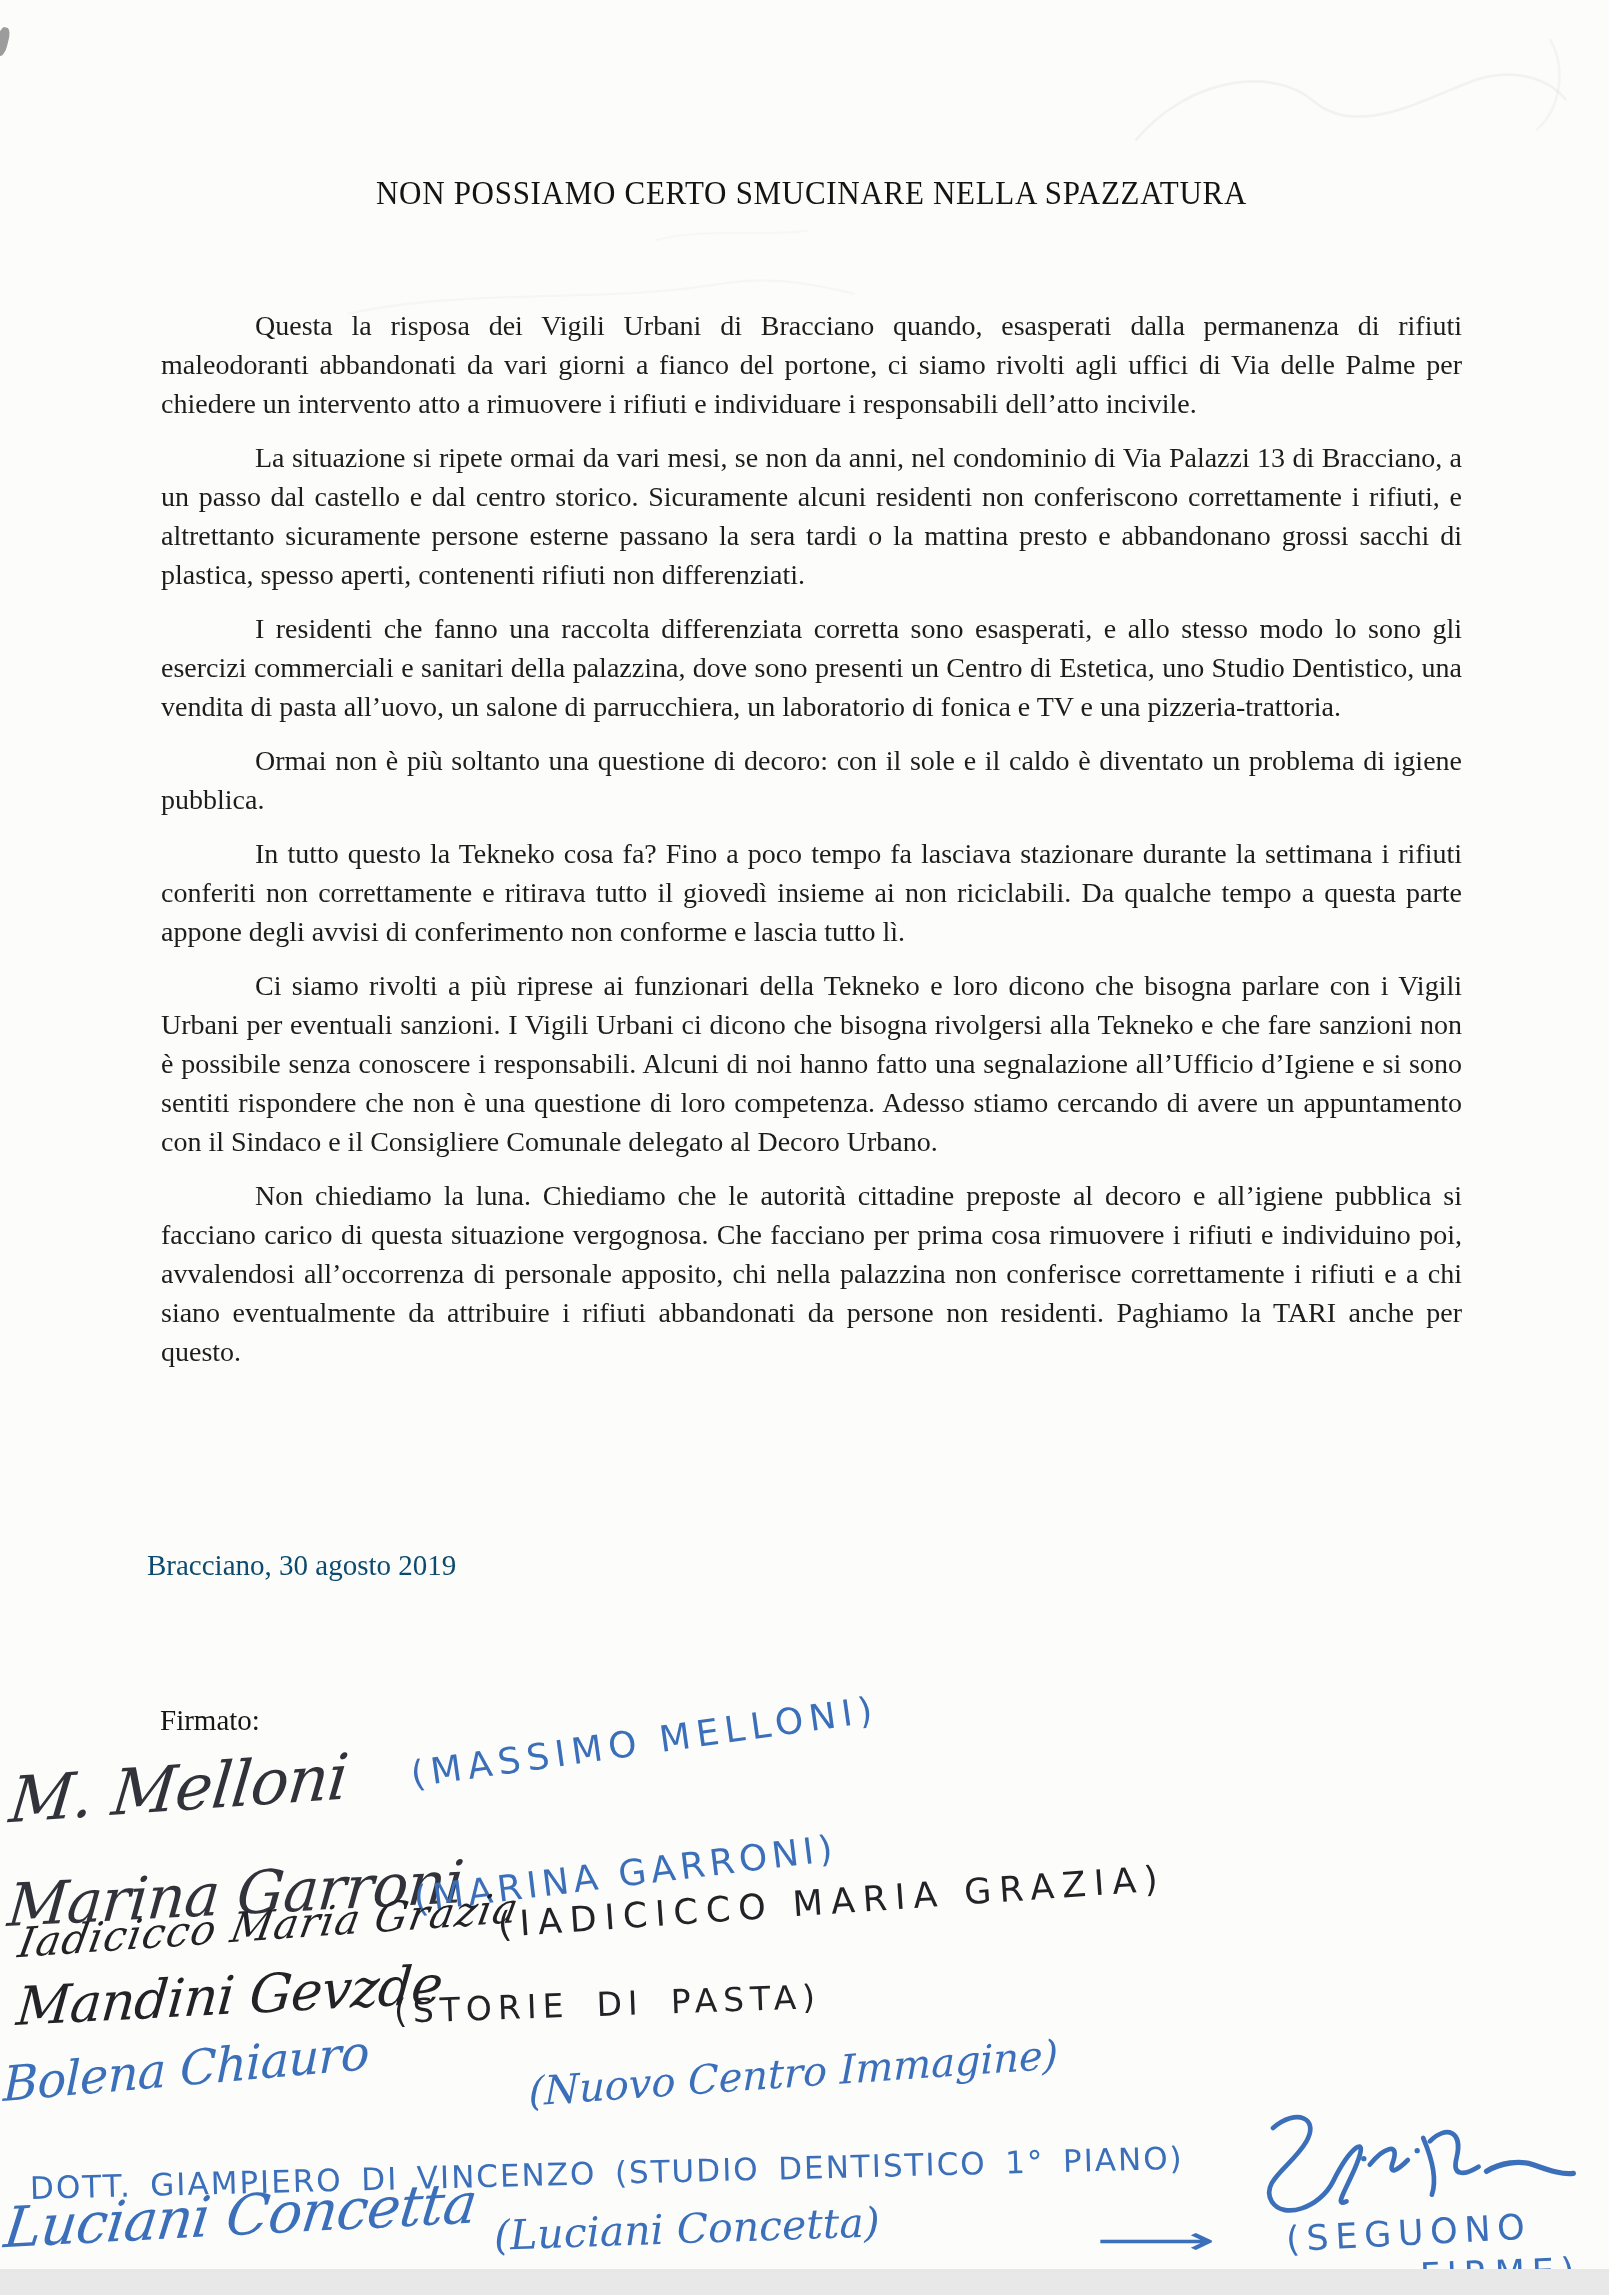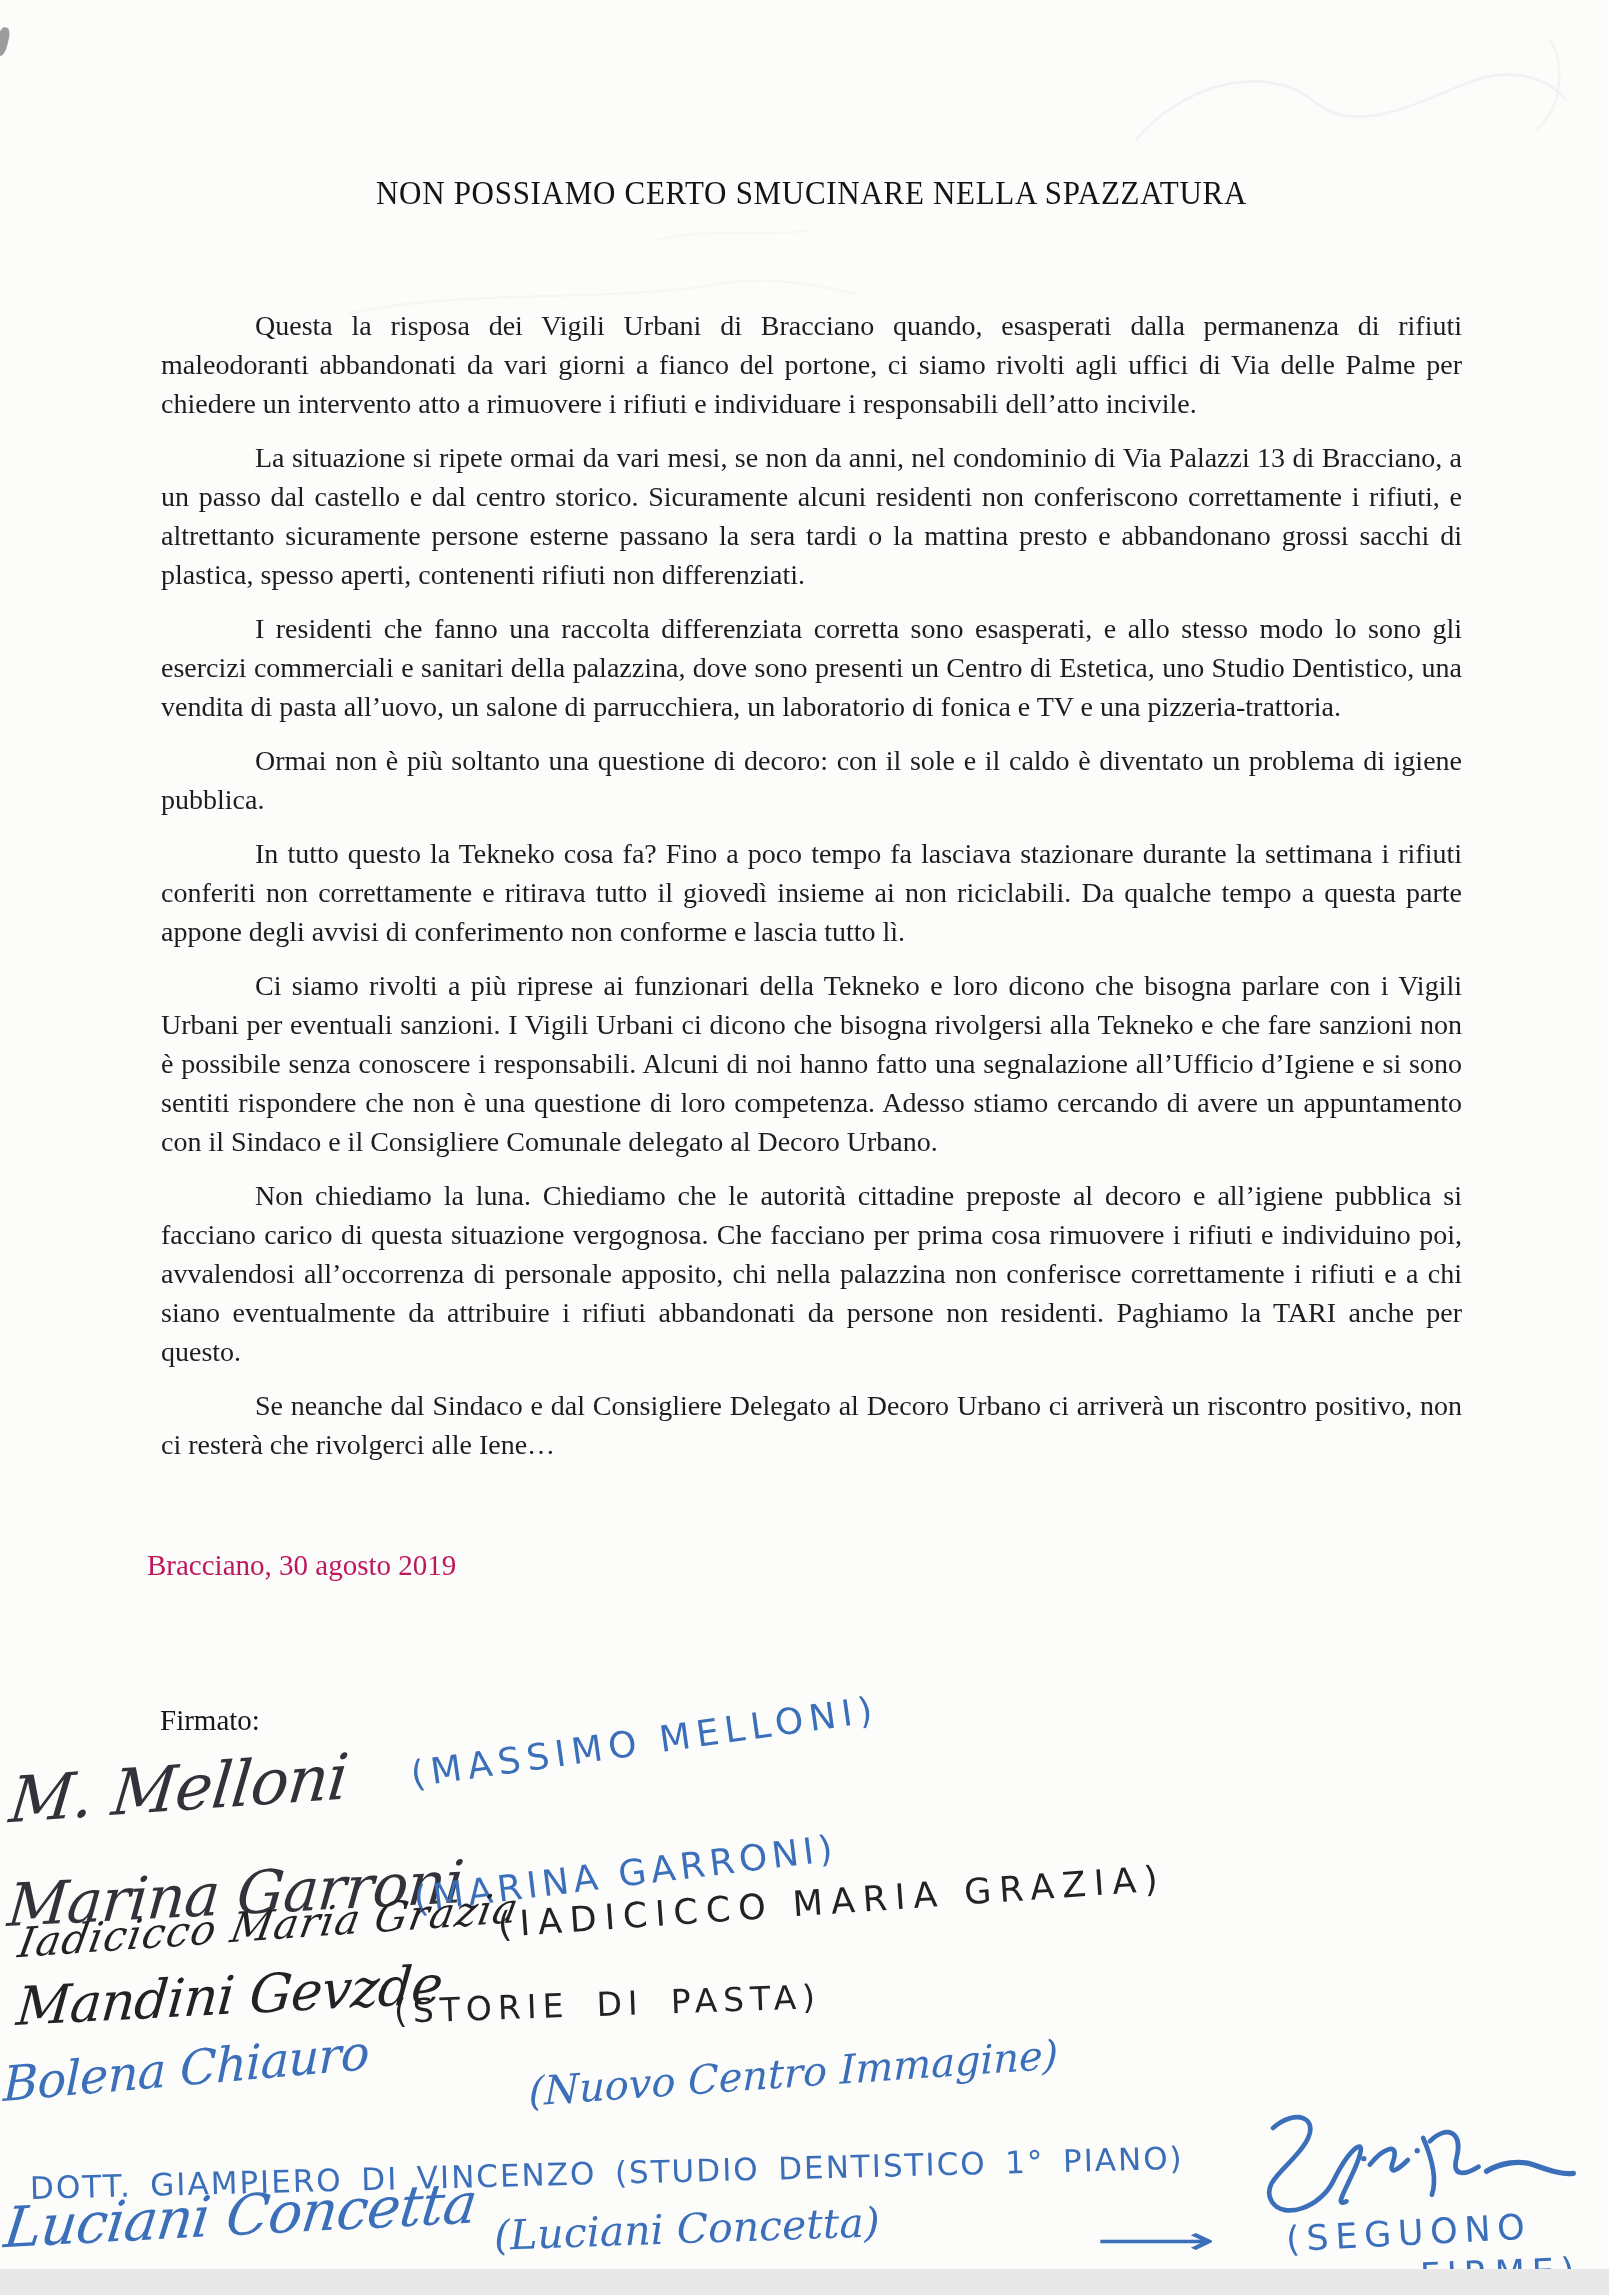--- a/index.html
+++ b/index.html
@@ -132,7 +132,6 @@
     <p>In tutto questo la Tekneko cosa fa? Fino a poco tempo fa lasciava stazionare durante la settimana i rifiuti conferiti non correttamente e ritirava tutto il giovedì insieme ai non riciclabili. Da qualche tempo a questa parte appone degli avvisi di conferimento non conforme e lascia tutto lì.</p>
     <p>Ci siamo rivolti a più  riprese ai funzionari della Tekneko e loro dicono che bisogna parlare con i Vigili Urbani per eventuali sanzioni. I Vigili Urbani ci dicono che bisogna rivolgersi alla Tekneko e che fare sanzioni non è possibile senza conoscere i responsabili. Alcuni di noi hanno fatto una segnalazione all’Ufficio d’Igiene e si sono sentiti rispondere che non è una questione di loro competenza. Adesso stiamo cercando di avere un appuntamento con il Sindaco e il Consigliere Comunale delegato al Decoro Urbano.</p>
     <p>Non  chiediamo la luna. Chiediamo che le autorità cittadine preposte al decoro e all’igiene pubblica si facciano carico di questa situazione vergognosa. Che facciano per prima cosa rimuovere i rifiuti e individuino poi, avvalendosi all’occorrenza di personale apposito, chi nella palazzina non conferisce correttamente i rifiuti e a chi siano eventualmente da attribuire i rifiuti abbandonati da persone non residenti. Paghiamo la TARI anche per questo.</p>
-    <p>Se neanche dal Sindaco e dal Consigliere Delegato al Decoro Urbano ci arriverà un riscontro positivo, non ci resterà che rivolgerci alle Iene…</p>
   </div>
 
   <div class="dateline">Bracciano, 30 agosto 2019</div>

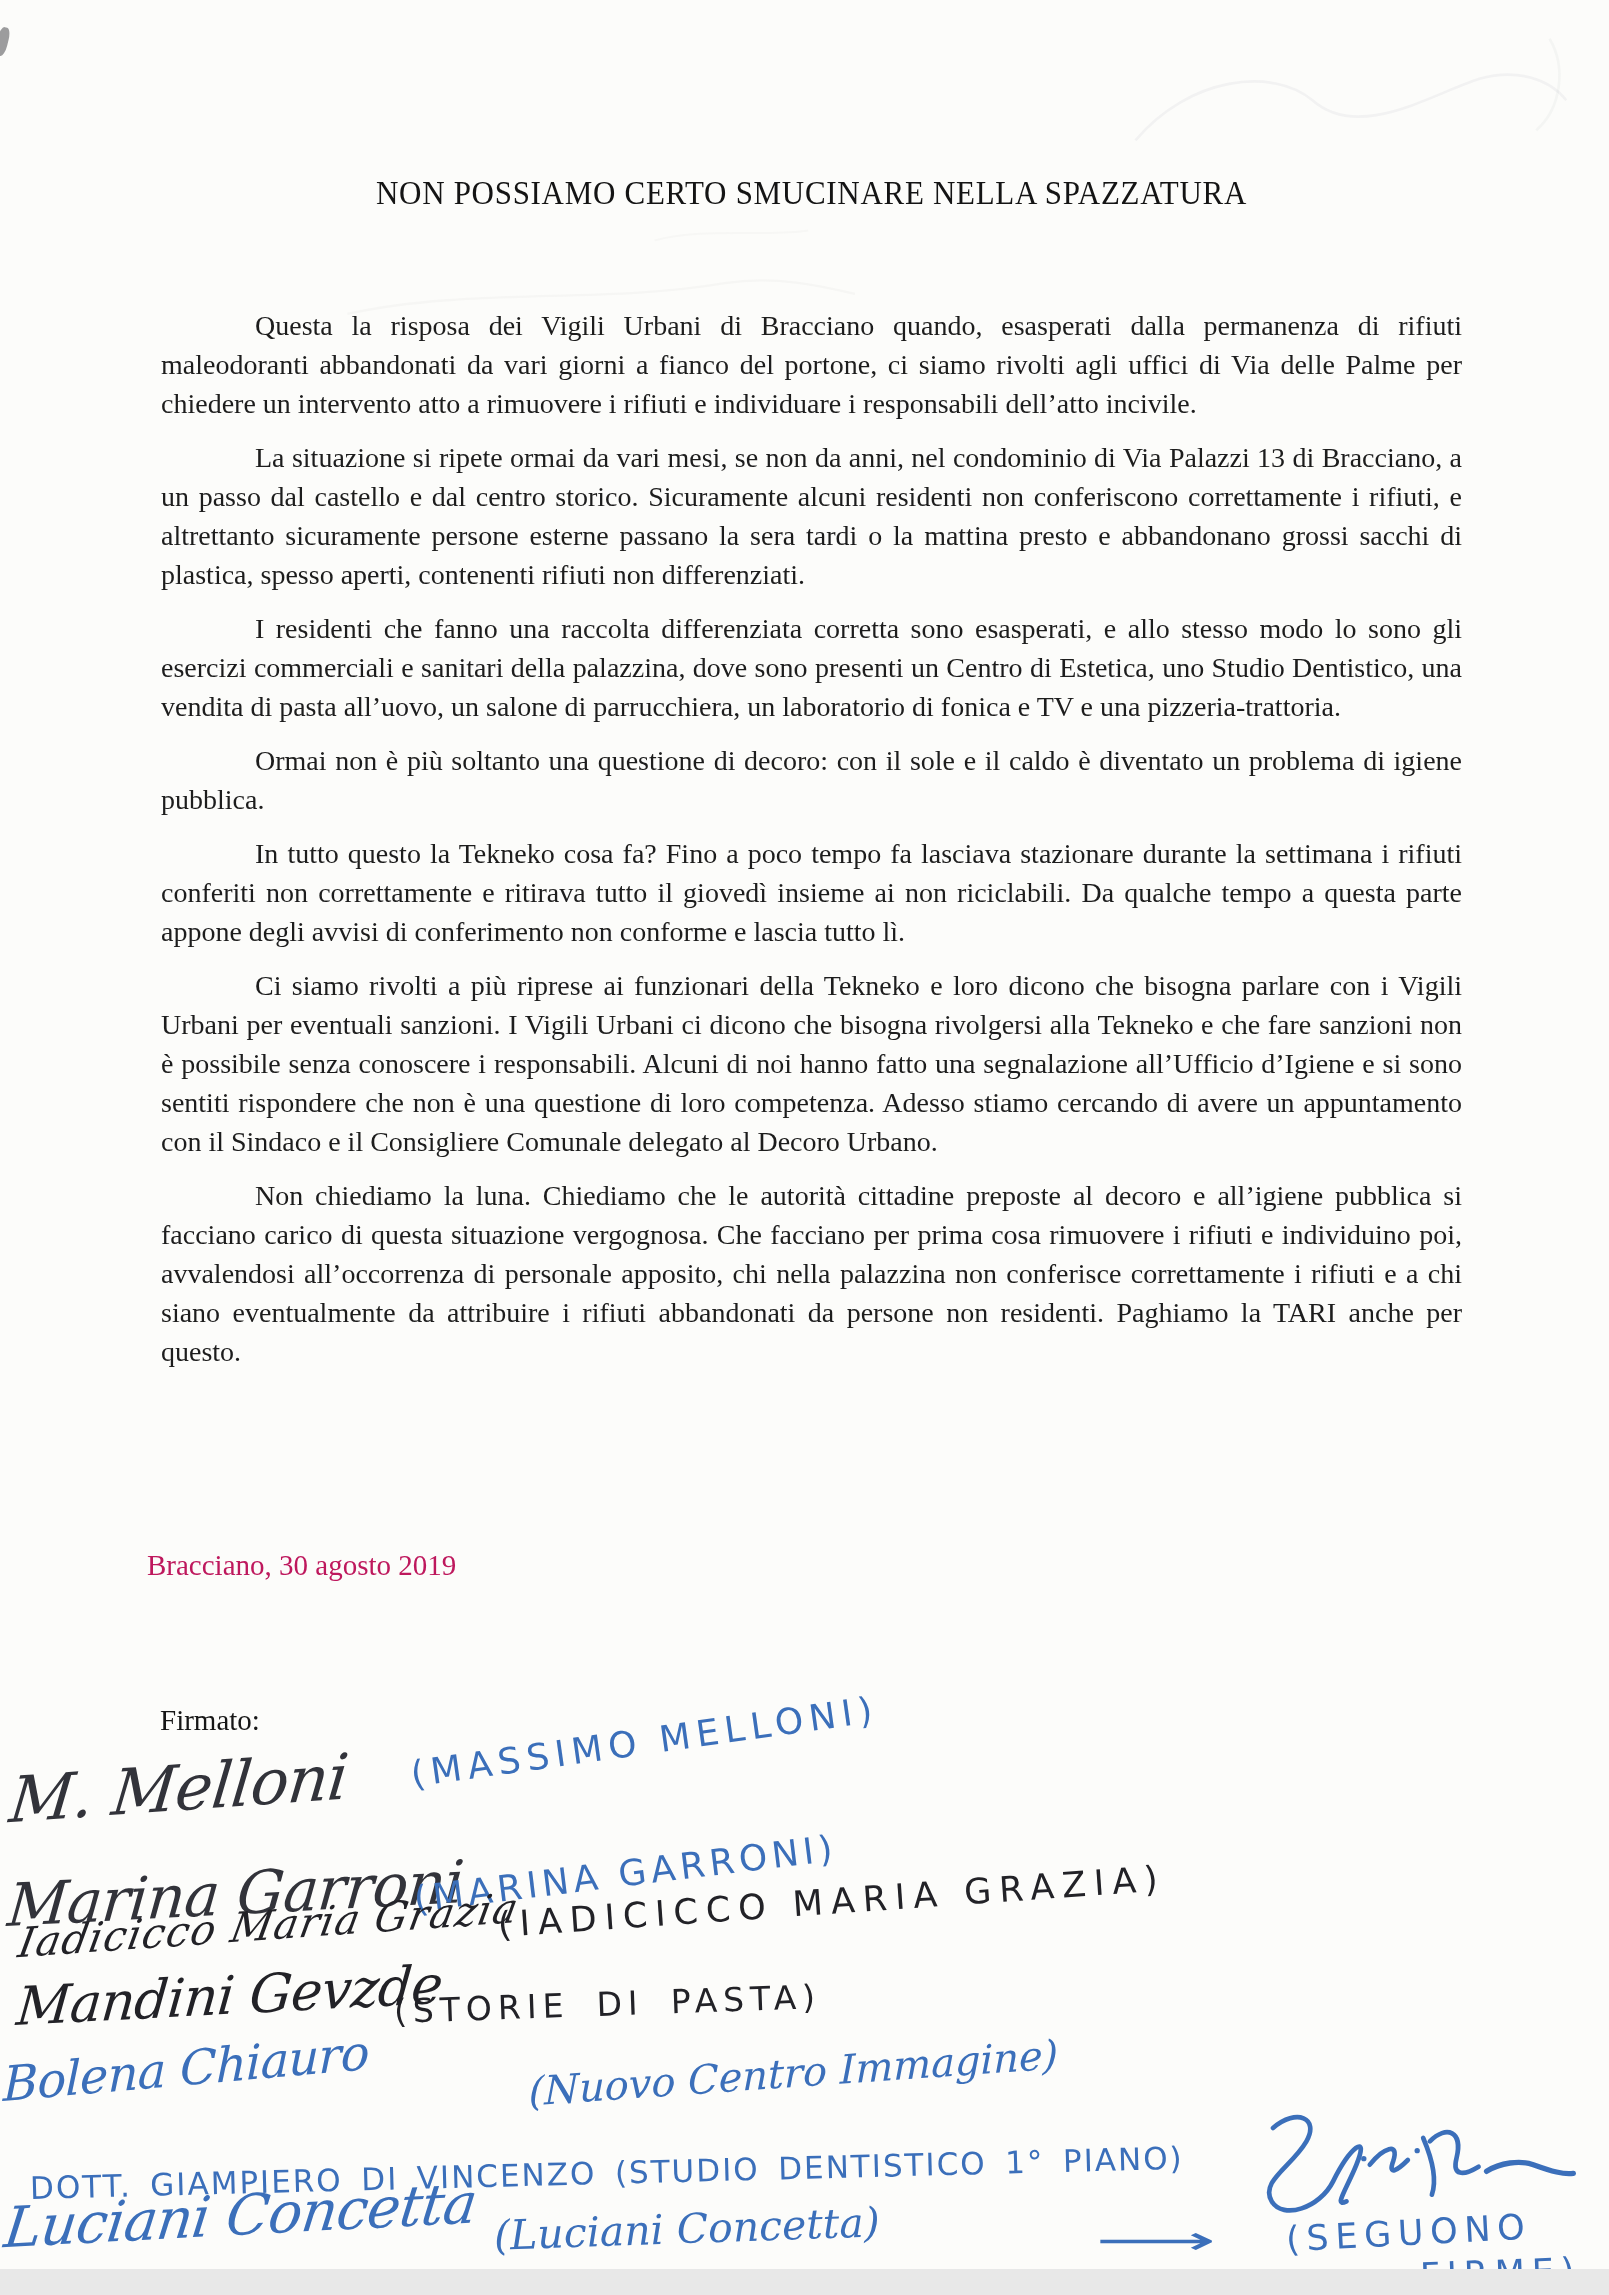--- a/index.html
+++ b/index.html
@@ -34,7 +34,7 @@
   .body-text p{margin:15px;text-indent:94px;}
   .dateline{
     position:absolute;left:147px;top:1549px;
-    font-size:29px;color:#be185d;white-space:nowrap;
+    font-size:29px;color:#0c4a6e;white-space:nowrap;
   }
   .signed-label{
     position:absolute;left:147px;top:1704px;

